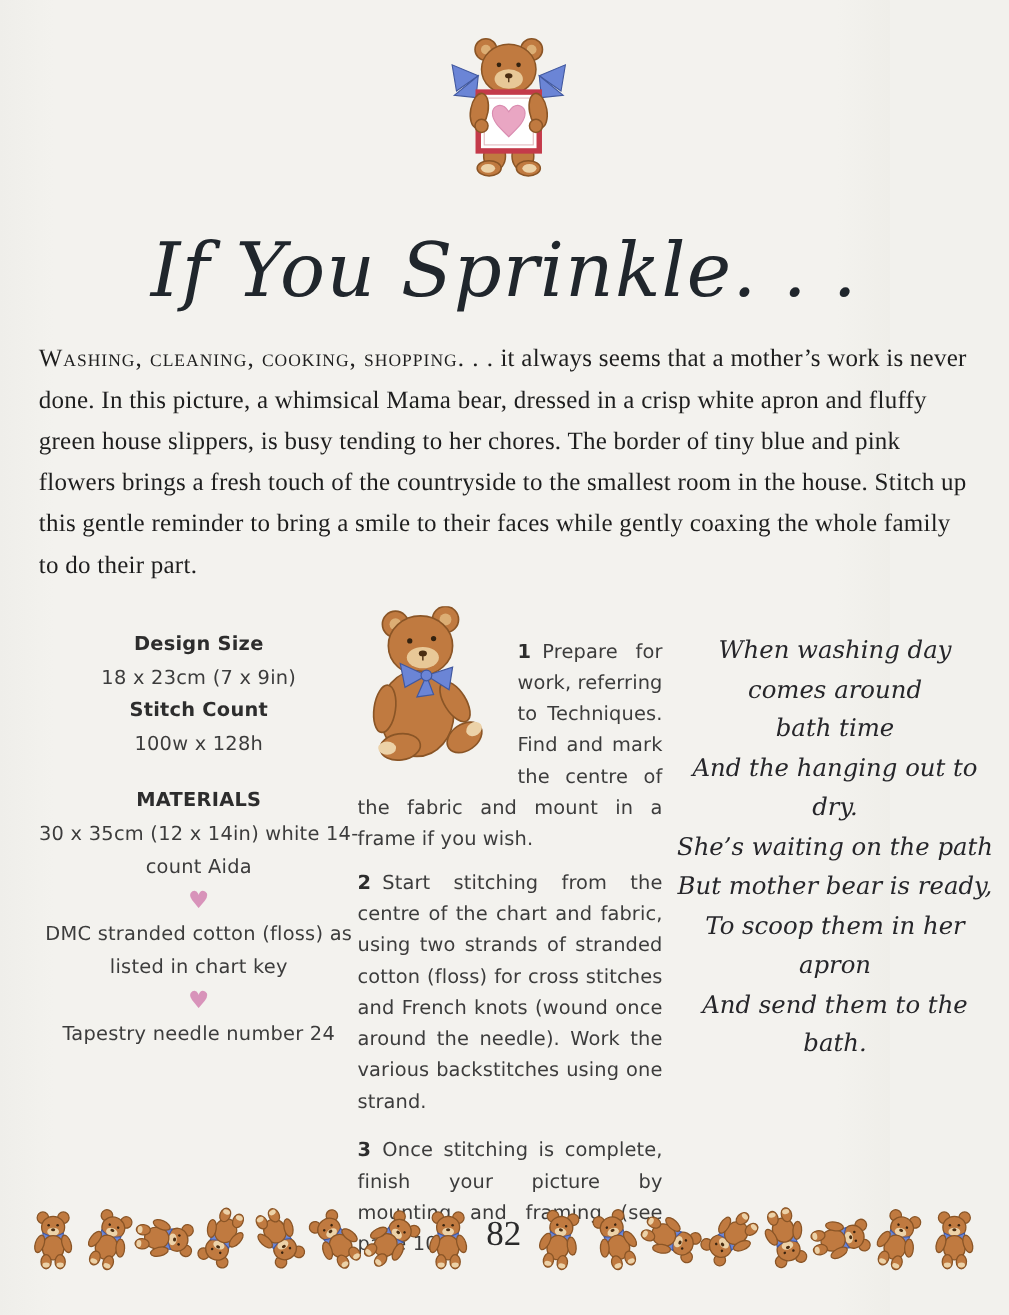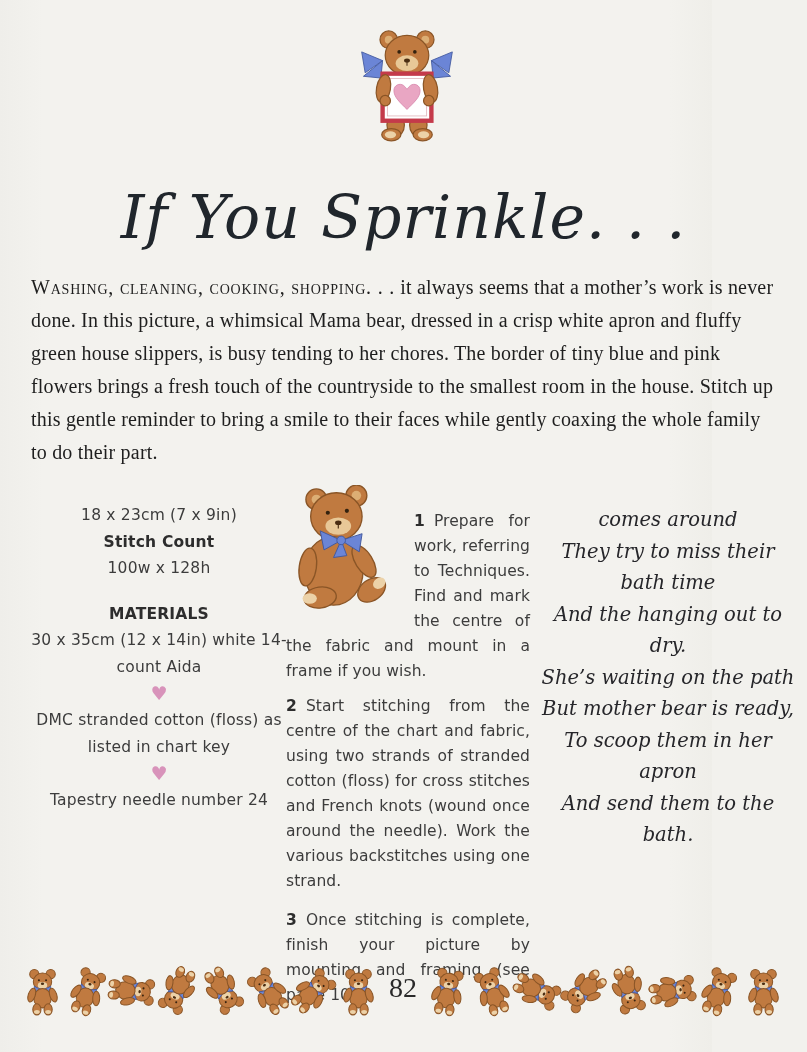--- a/index.html
+++ b/index.html
@@ -165,6 +165,7 @@
   <p class="intro"><span class="smallcaps">Washing, cleaning, cooking, shopping. . .</span><span> it always seems that a mother’s work is never done. In this picture, a whimsical Mama bear, dressed in a crisp white apron and fluffy green house slippers, is busy tending to her chores. The border of tiny blue and pink flowers brings a fresh touch of the countryside to the smallest room in the house. Stitch up this gentle reminder to bring a smile to their faces while gently coaxing the whole family to do their part.</span></p>
 
   <div class="col-specs">
+    <div class="spec-label">Design Size</div>
     <div>18 x 23cm (7 x 9in)</div>
     <div class="spec-label">Stitch Count</div>
     <div>100w x 128h</div>

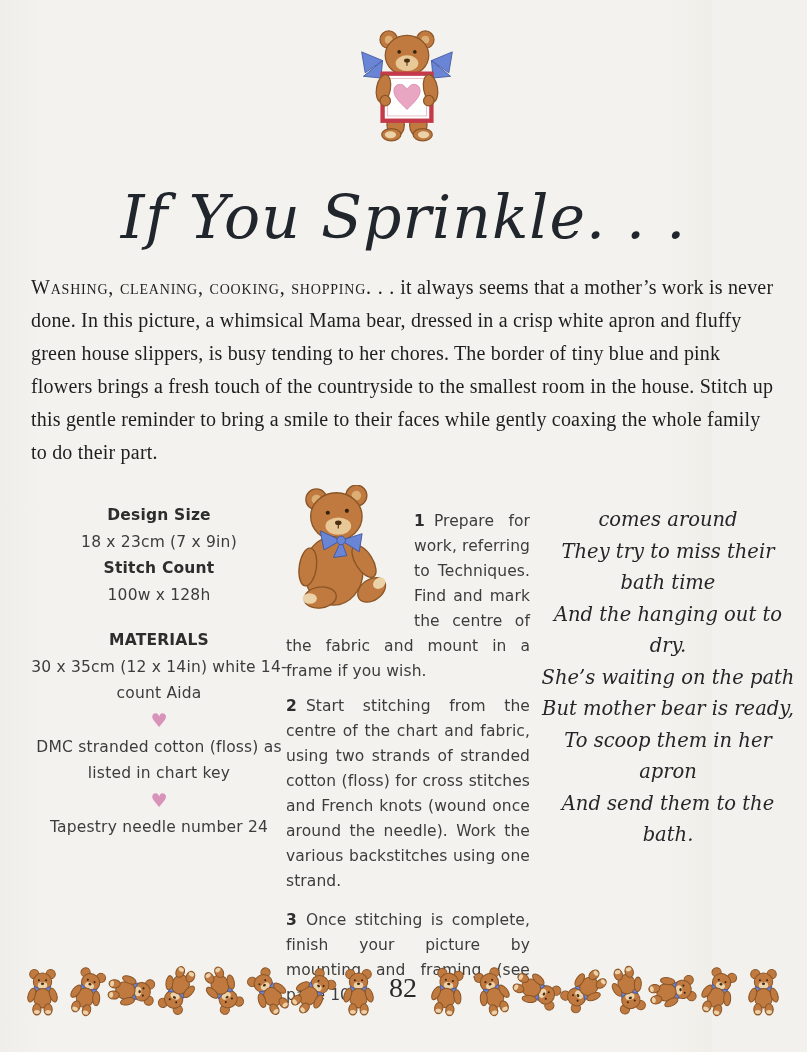--- a/index.html
+++ b/index.html
@@ -212,6 +212,7 @@
   </div>
 
   <div class="col-poem">
+    <div>When washing day</div>
     <div>comes around</div>
     <div>They try to miss their</div>
     <div>bath time</div>

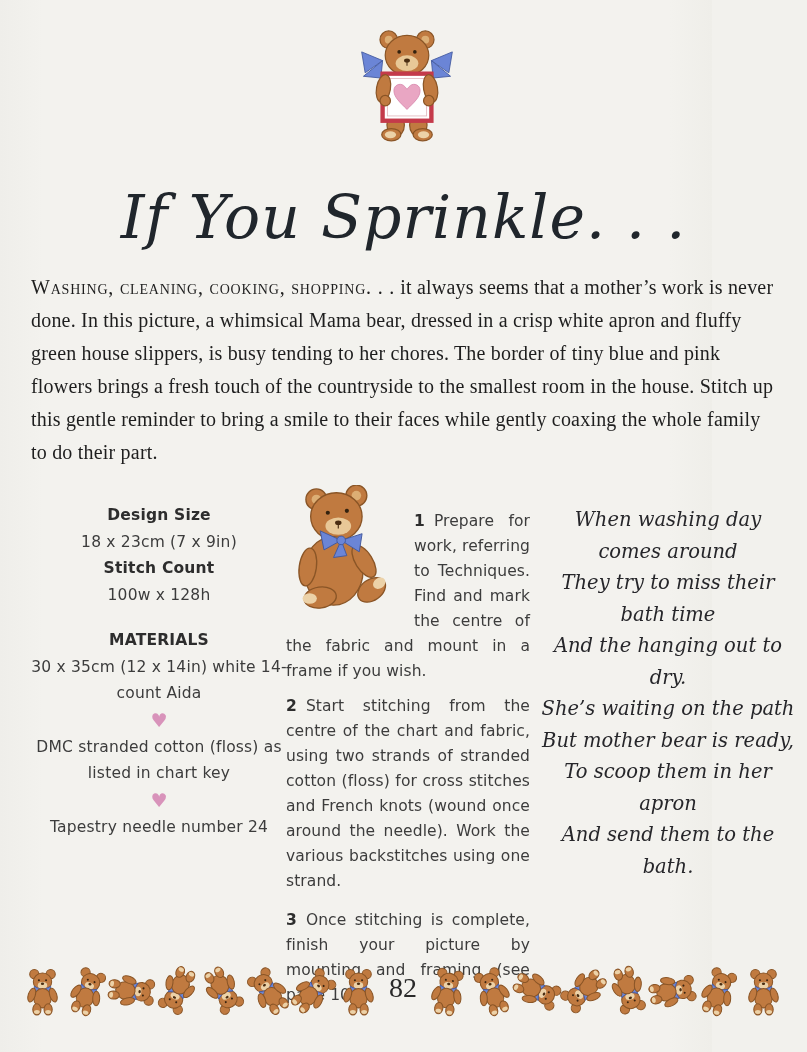--- a/index.html
+++ b/index.html
@@ -214,7 +214,6 @@
   <div class="col-poem">
     <div>When washing day</div>
     <div>comes around</div>
-    <div>They try to miss their</div>
     <div>bath time</div>
     <div>And the hanging out to dry.</div>
     <div>She’s waiting on the path</div>

